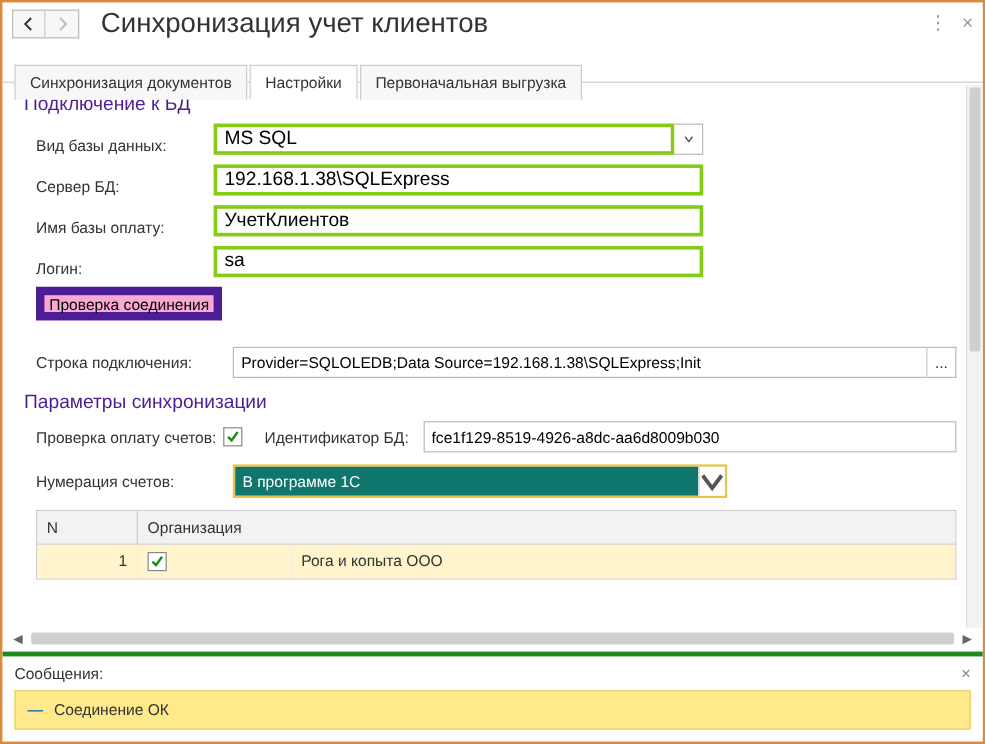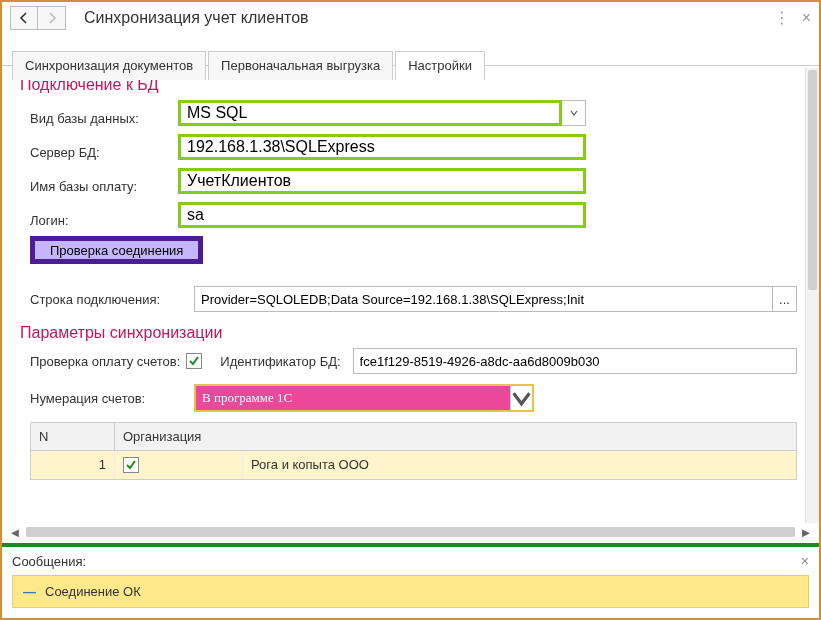--- a/index.html
+++ b/index.html
@@ -11,7 +11,7 @@
   .nav-btn { width: 28px; height: 24px; border: 1px solid #bbb; background: #f7f7f7; display: flex; align-items: center; justify-content: center; cursor: pointer; }
   .nav-btn + .nav-btn { border-left: none; }
   .nav-btn svg { width: 12px; height: 12px; }
-  .header-title { font-size: 16px; margin-left: 18px; flex: 1; }
+  .header-title { font-size: 23px; margin-left: 18px; flex: 1; }
   .header-actions { display: flex; gap: 12px; align-items: center; color: #999; }
   .header-actions span { cursor: pointer; font-size: 16px; line-height: 1; }
 

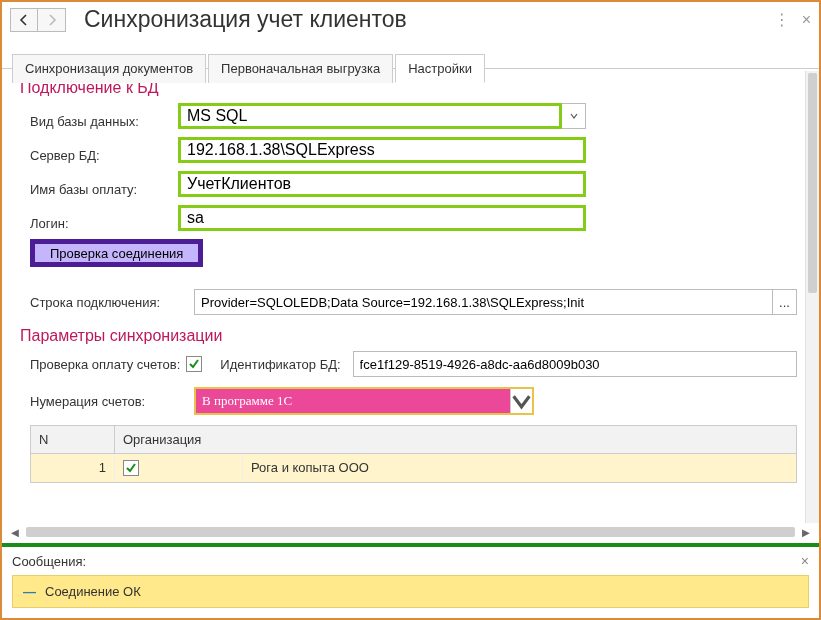--- a/index.html
+++ b/index.html
@@ -109,8 +109,8 @@
 
 <div class="tabs">
   <div class="tab inactive">Синхронизация документов</div>
+  <div class="tab active">Настройки</div>
   <div class="tab inactive">Первоначальная выгрузка</div>
-  <div class="tab active">Настройки</div>
 </div>
 
 <div class="content-wrap">

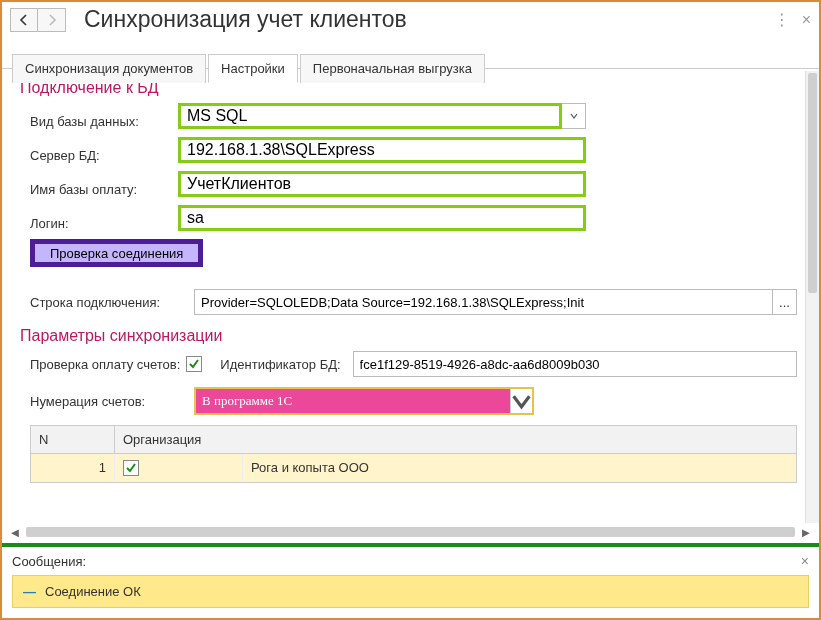--- a/index.html
+++ b/index.html
@@ -28,7 +28,7 @@
   .vscroll { width: 14px; background: #f2f2f2; border-left: 1px solid #e0e0e0; position: relative; margin-top: 2px; }
   .vscroll .thumb { position: absolute; top: 2px; left: 2px; right: 2px; height: 220px; background: #cfcfcf; border-radius: 2px; }
 
-  .section-title { color: #be185d; font-size: 16px; margin: 6px 0 6px -10px; }
+  .section-title { color: #4c1d95; font-size: 16px; margin: 6px 0 6px -10px; }
 
   .form-row { display: flex; align-items: flex-end; margin-bottom: 8px; }
   .form-label { width: 148px; flex-shrink: 0; }

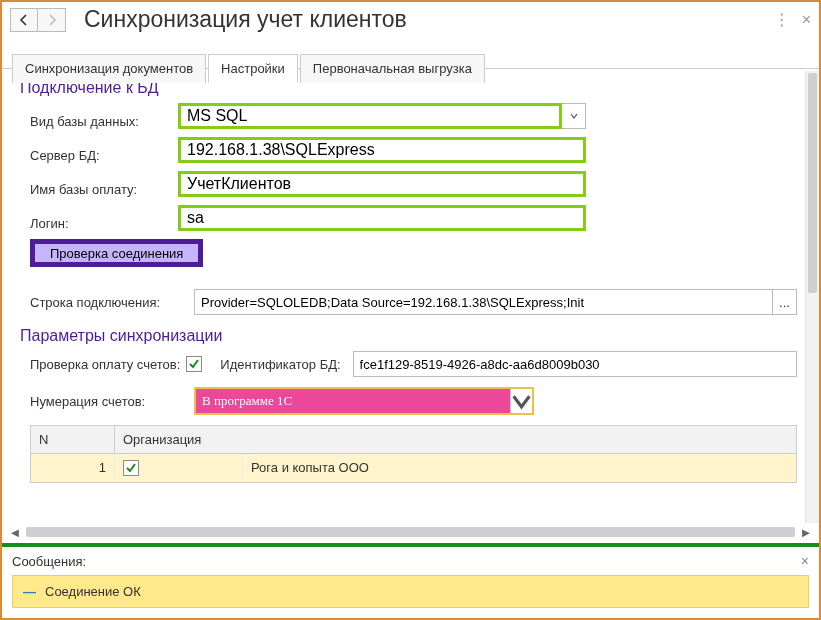--- a/index.html
+++ b/index.html
@@ -38,7 +38,7 @@
   .dd-btn { width: 24px; height: 26px; border: 1px solid #bbb; border-left: none; background: #fff; display:flex; align-items:center; justify-content:center; cursor:pointer; }
   .dd-btn svg { width: 8px; height: 8px; }
 
-  .check-btn { height: 28px; border: 5px solid #4c1d95; background: #c4b5fd; padding: 0 15px; cursor: pointer; font-size: 13px; }
+  .check-btn { height: 28px; border: 7px solid #4c1d95; background: #f9a8d4; padding: 0 4px; cursor: pointer; font-size: 13px; }
 
   .conn-str-row { display: flex; align-items: center; margin-top: 22px; }
   .conn-str-row .lbl { width: 164px; flex-shrink: 0; }

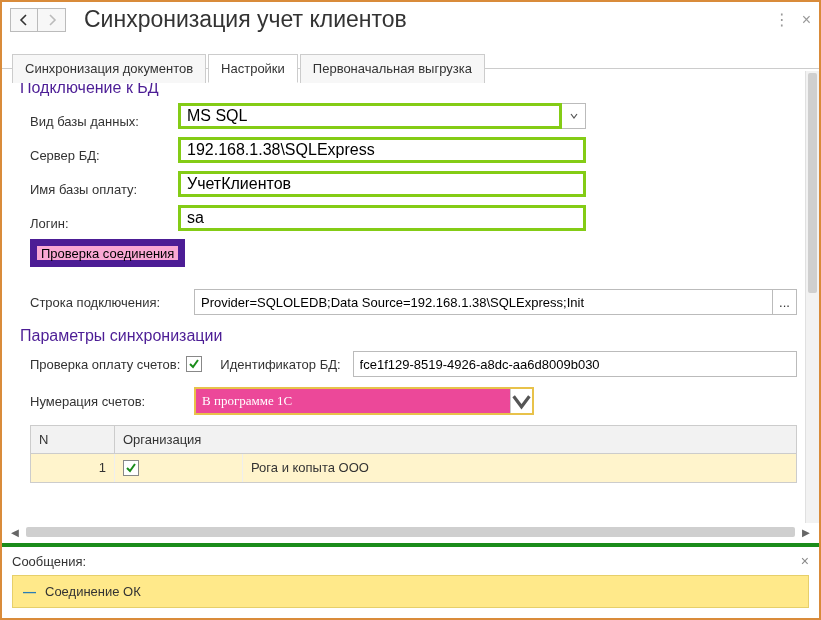--- a/index.html
+++ b/index.html
@@ -55,7 +55,7 @@
   .num-row { display: flex; align-items: center; margin-bottom: 10px; }
   .num-row .lbl { width: 164px; flex-shrink: 0; }
   .num-select-wrap { display: flex; border: 2px solid #e8c24a; }
-  .num-select { height: 24px; width: 314px; padding: 0 6px; background: #ec4899; color: #fff; font-size: 13px; display:flex; align-items:center; border: none; font-family: Liberation Serif, serif; }
+  .num-select { height: 24px; width: 386px; padding: 0 6px; background: #0f766e; color: #fff; font-size: 13px; display:flex; align-items:center; border: none; }
   .num-dd { width: 22px; background:#fff; border-left: 1px solid #ccc; display:flex; align-items:center; justify-content:center; cursor:pointer; }
 
   

